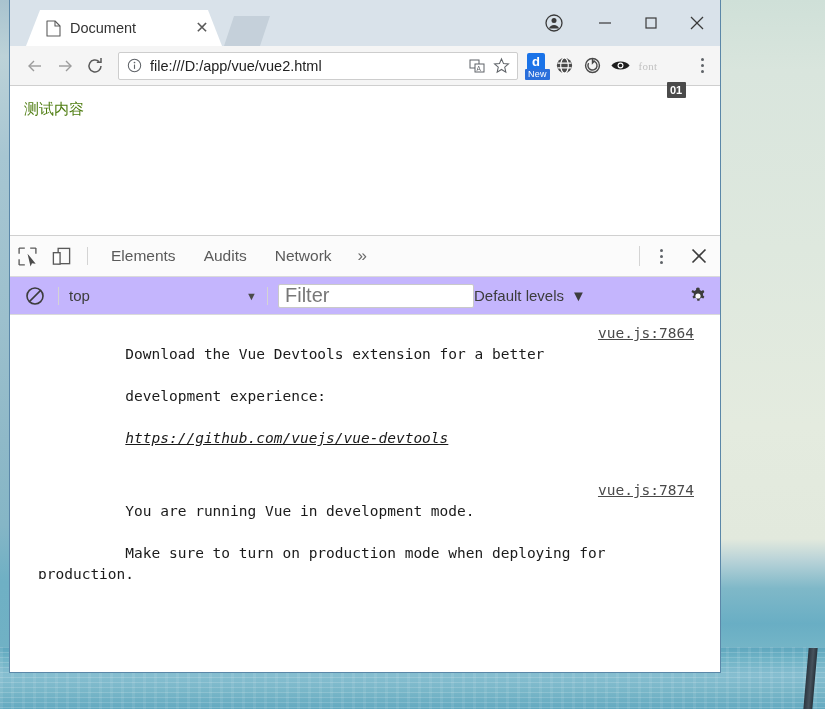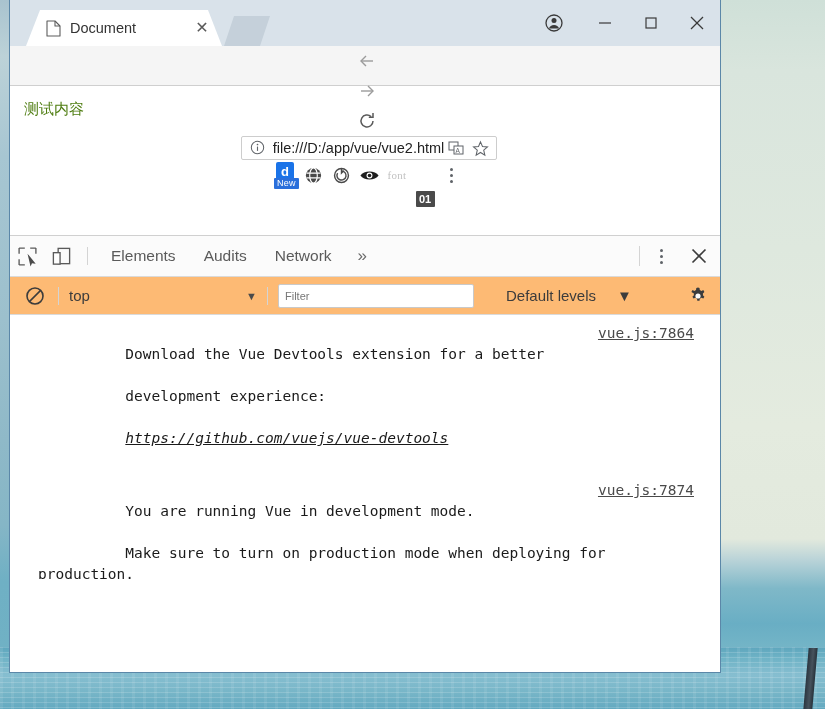--- a/index.html
+++ b/index.html
@@ -97,7 +97,7 @@
     height: 40px; background: #f5f5f5;
     display: flex; align-items: center;
     border-bottom: 1px solid #cfcfcf;
-    padding: 0 6px 0 10px; box-sizing: border-box; flex-direction: column;
+    padding: 0 6px 0 10px; box-sizing: border-box;
   }
   .navbtn { width: 30px; height: 30px; display:flex; align-items:center; justify-content:center; color:#9b9b9b; flex:0 0 auto;}
   .navbtn.active { color: #5a5a5a; }

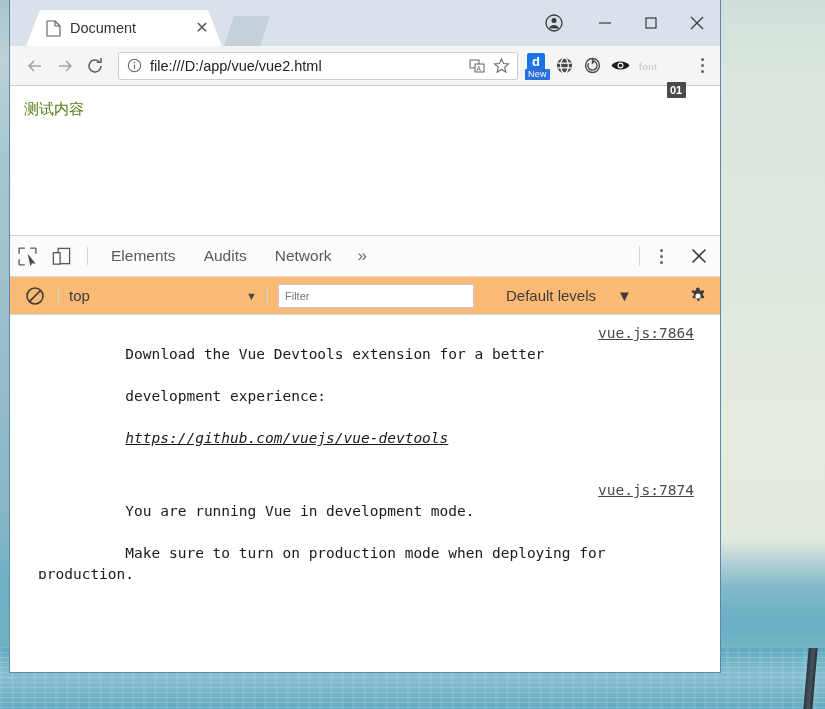--- a/index.html
+++ b/index.html
@@ -171,7 +171,7 @@
 
   .dt-filterbar {
     height: 38px; display: flex; align-items: center;
-    border-bottom: 1px solid #dadada; background: #fdba74;
+    border-bottom: 1px solid #dadada; background: #c4b5fd;
     padding: 0 8px 0 12px; box-sizing: border-box;
   }
   .clear-icon { width: 26px; height: 26px; display:flex; align-items:center; justify-content:center; color:#3c3c3c; flex:0 0 auto;}

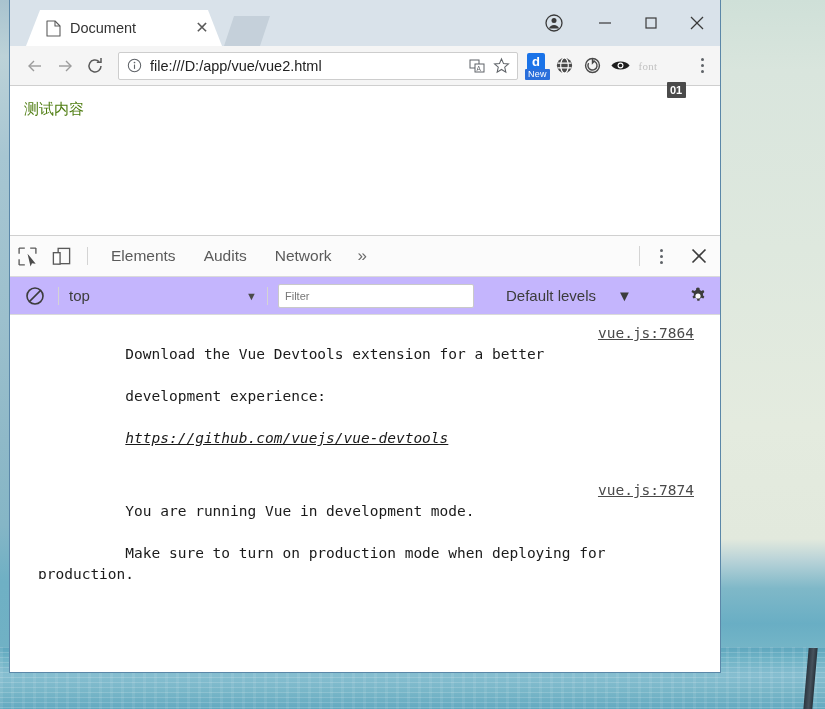--- a/index.html
+++ b/index.html
@@ -184,7 +184,7 @@
   .filter-input {
     width: 196px; height: 24px; border: 1px solid #c9c9c9; background: #fff;
     border-radius: 2px; padding: 0 6px; box-sizing: border-box;
-    font-size: 11px; color: #777; display:flex; align-items:center; flex:0 0 auto;
+    font-size: 20px; color: #777; display:flex; align-items:center; flex:0 0 auto;
     font-family:"Liberation Sans", sans-serif;
   }
   .levels { margin-left: 32px; display:flex; align-items:center; gap:21px; flex:0 0 auto;}

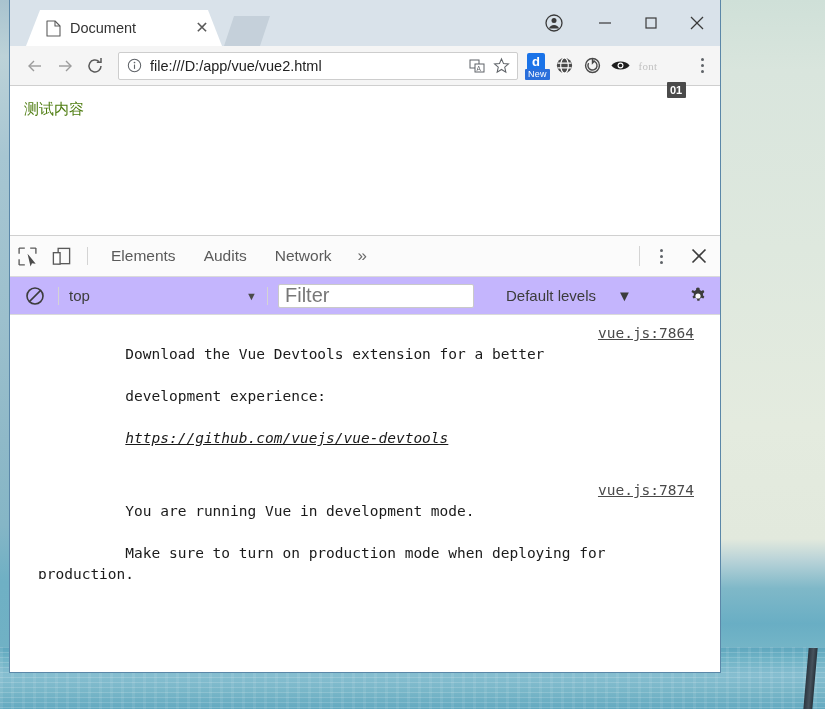--- a/index.html
+++ b/index.html
@@ -187,7 +187,7 @@
     font-size: 20px; color: #777; display:flex; align-items:center; flex:0 0 auto;
     font-family:"Liberation Sans", sans-serif;
   }
-  .levels { margin-left: 32px; display:flex; align-items:center; gap:21px; flex:0 0 auto;}
+  .levels { margin-left: 0; display:flex; align-items:center; gap:7px; flex:0 0 auto;}
   .levels span { font-size: 15px; color: #3c3c3c; font-family:"Liberation Sans", sans-serif;}
   .fb-spacer { flex: 1 1 auto; }
   .gear-btn { width: 28px; display:flex; align-items:center; justify-content:center; color:#3c3c3c; flex:0 0 auto;}

